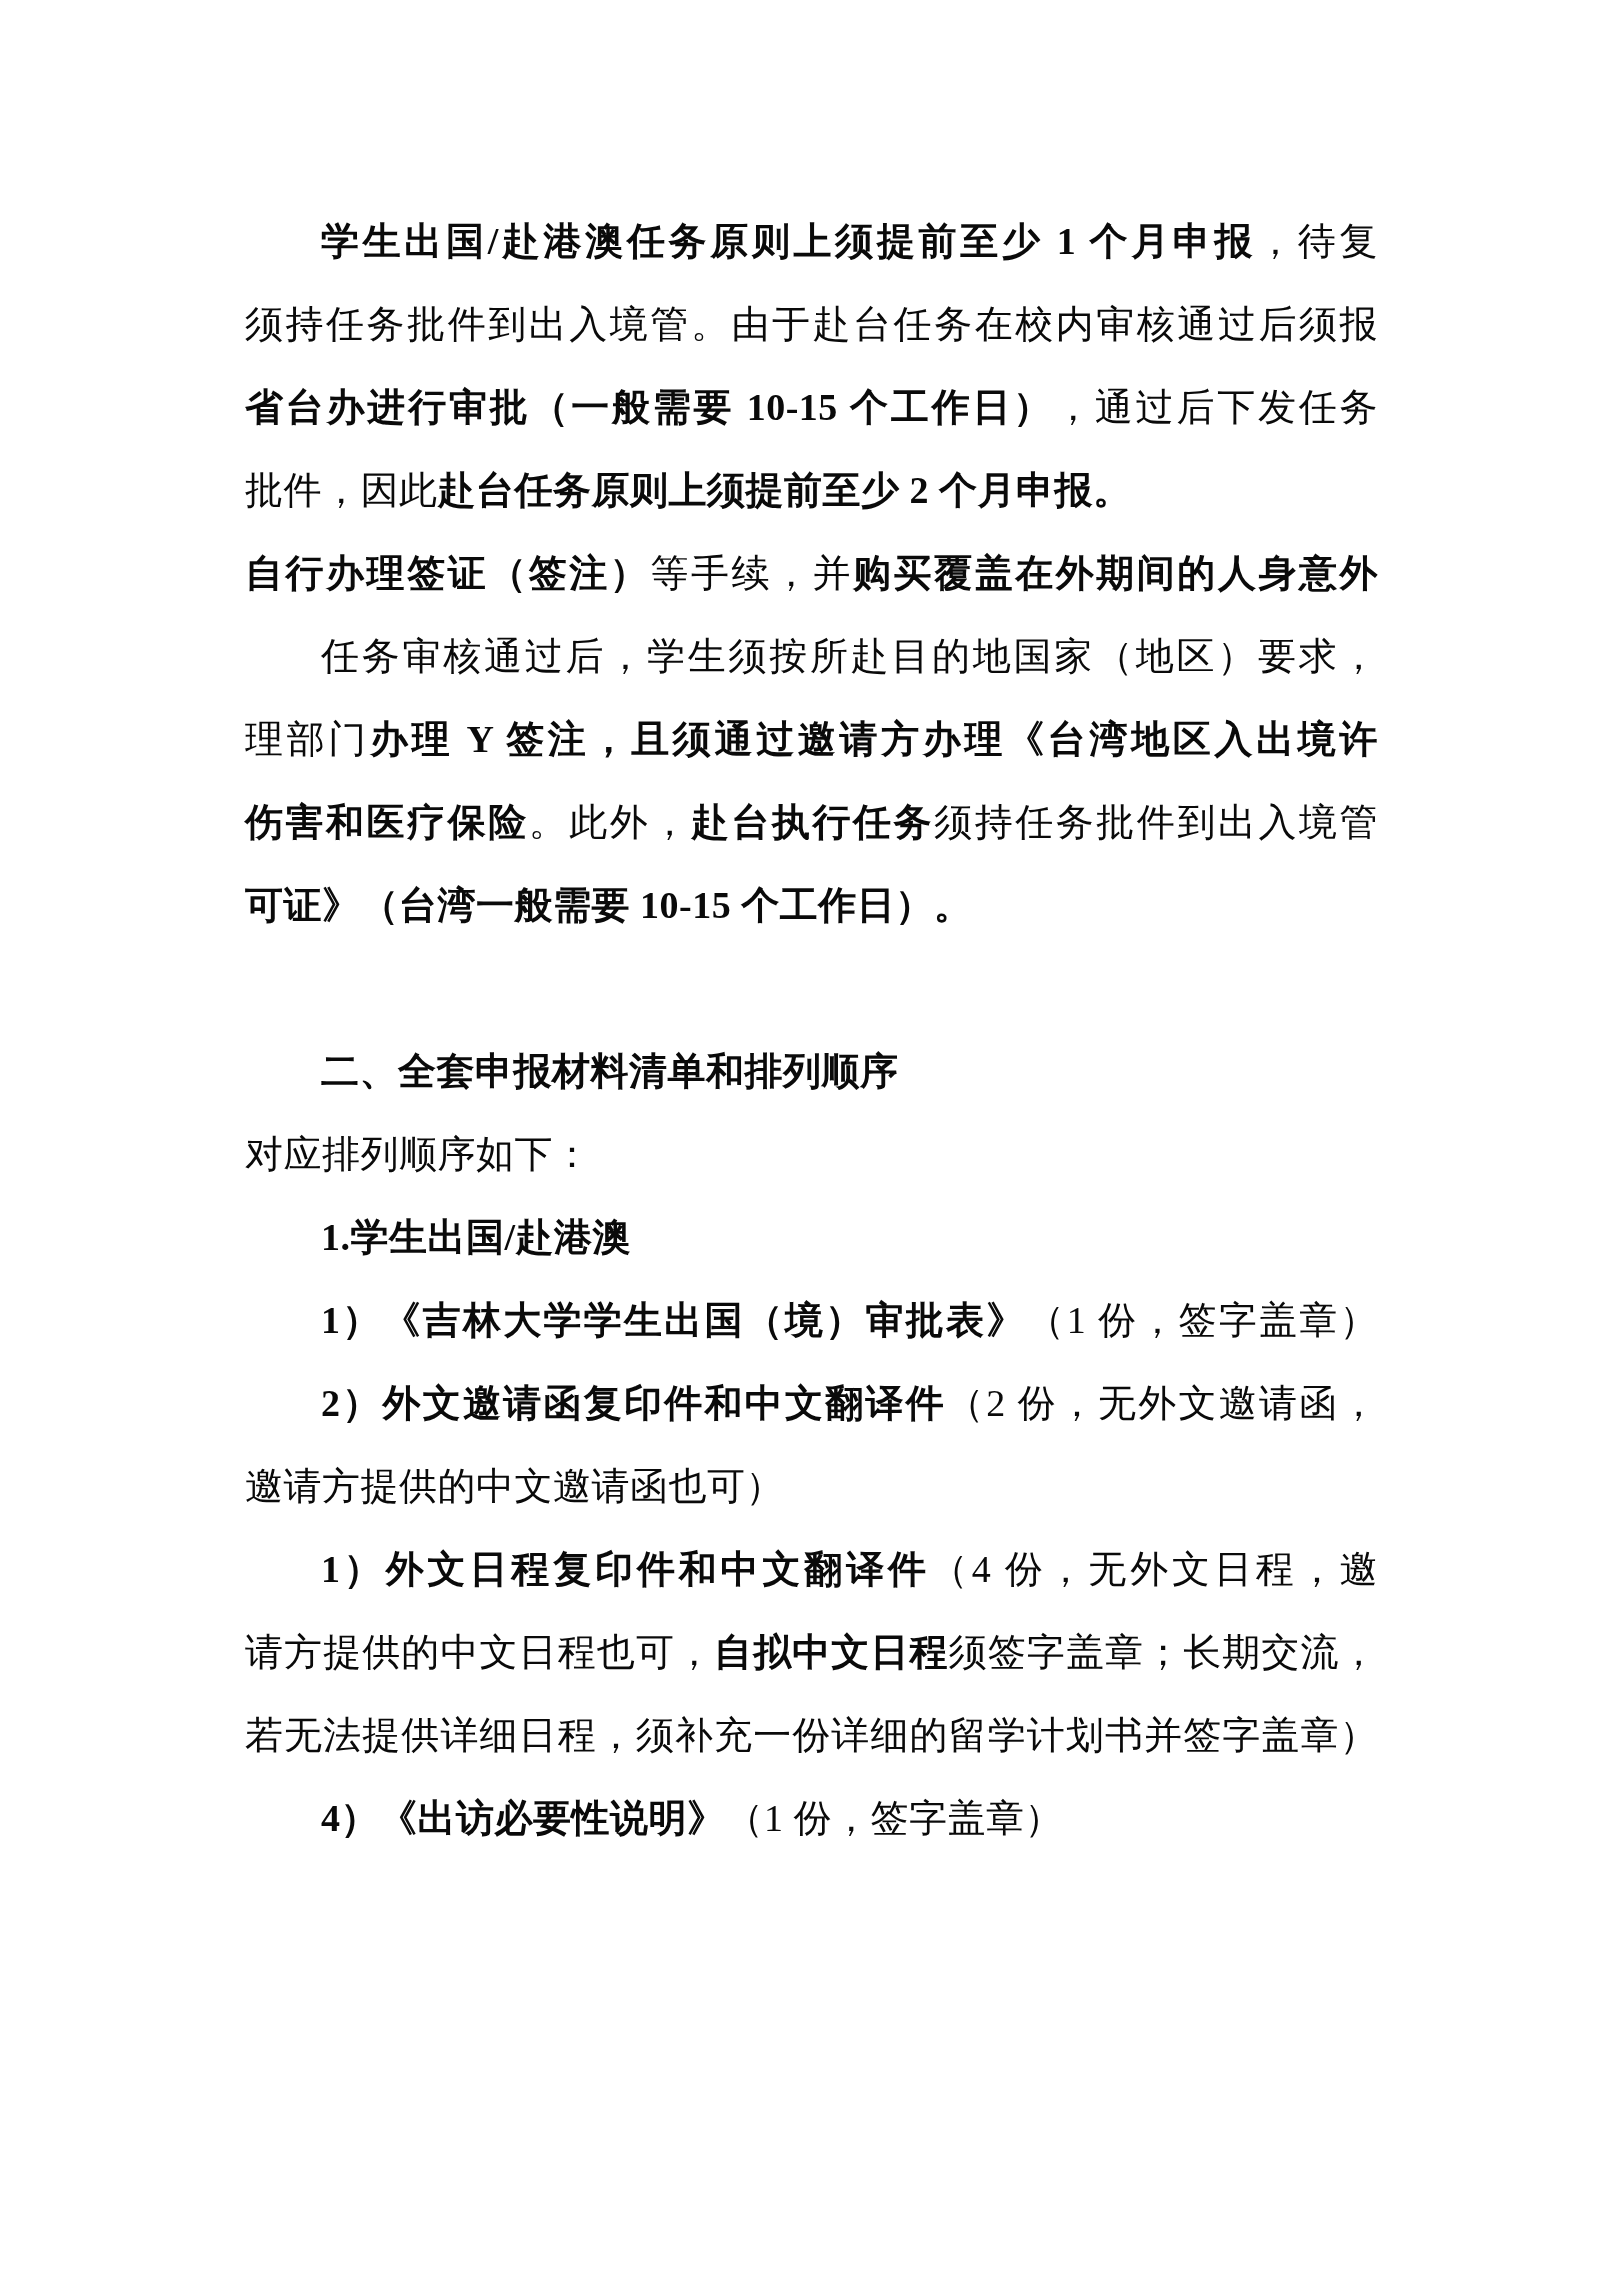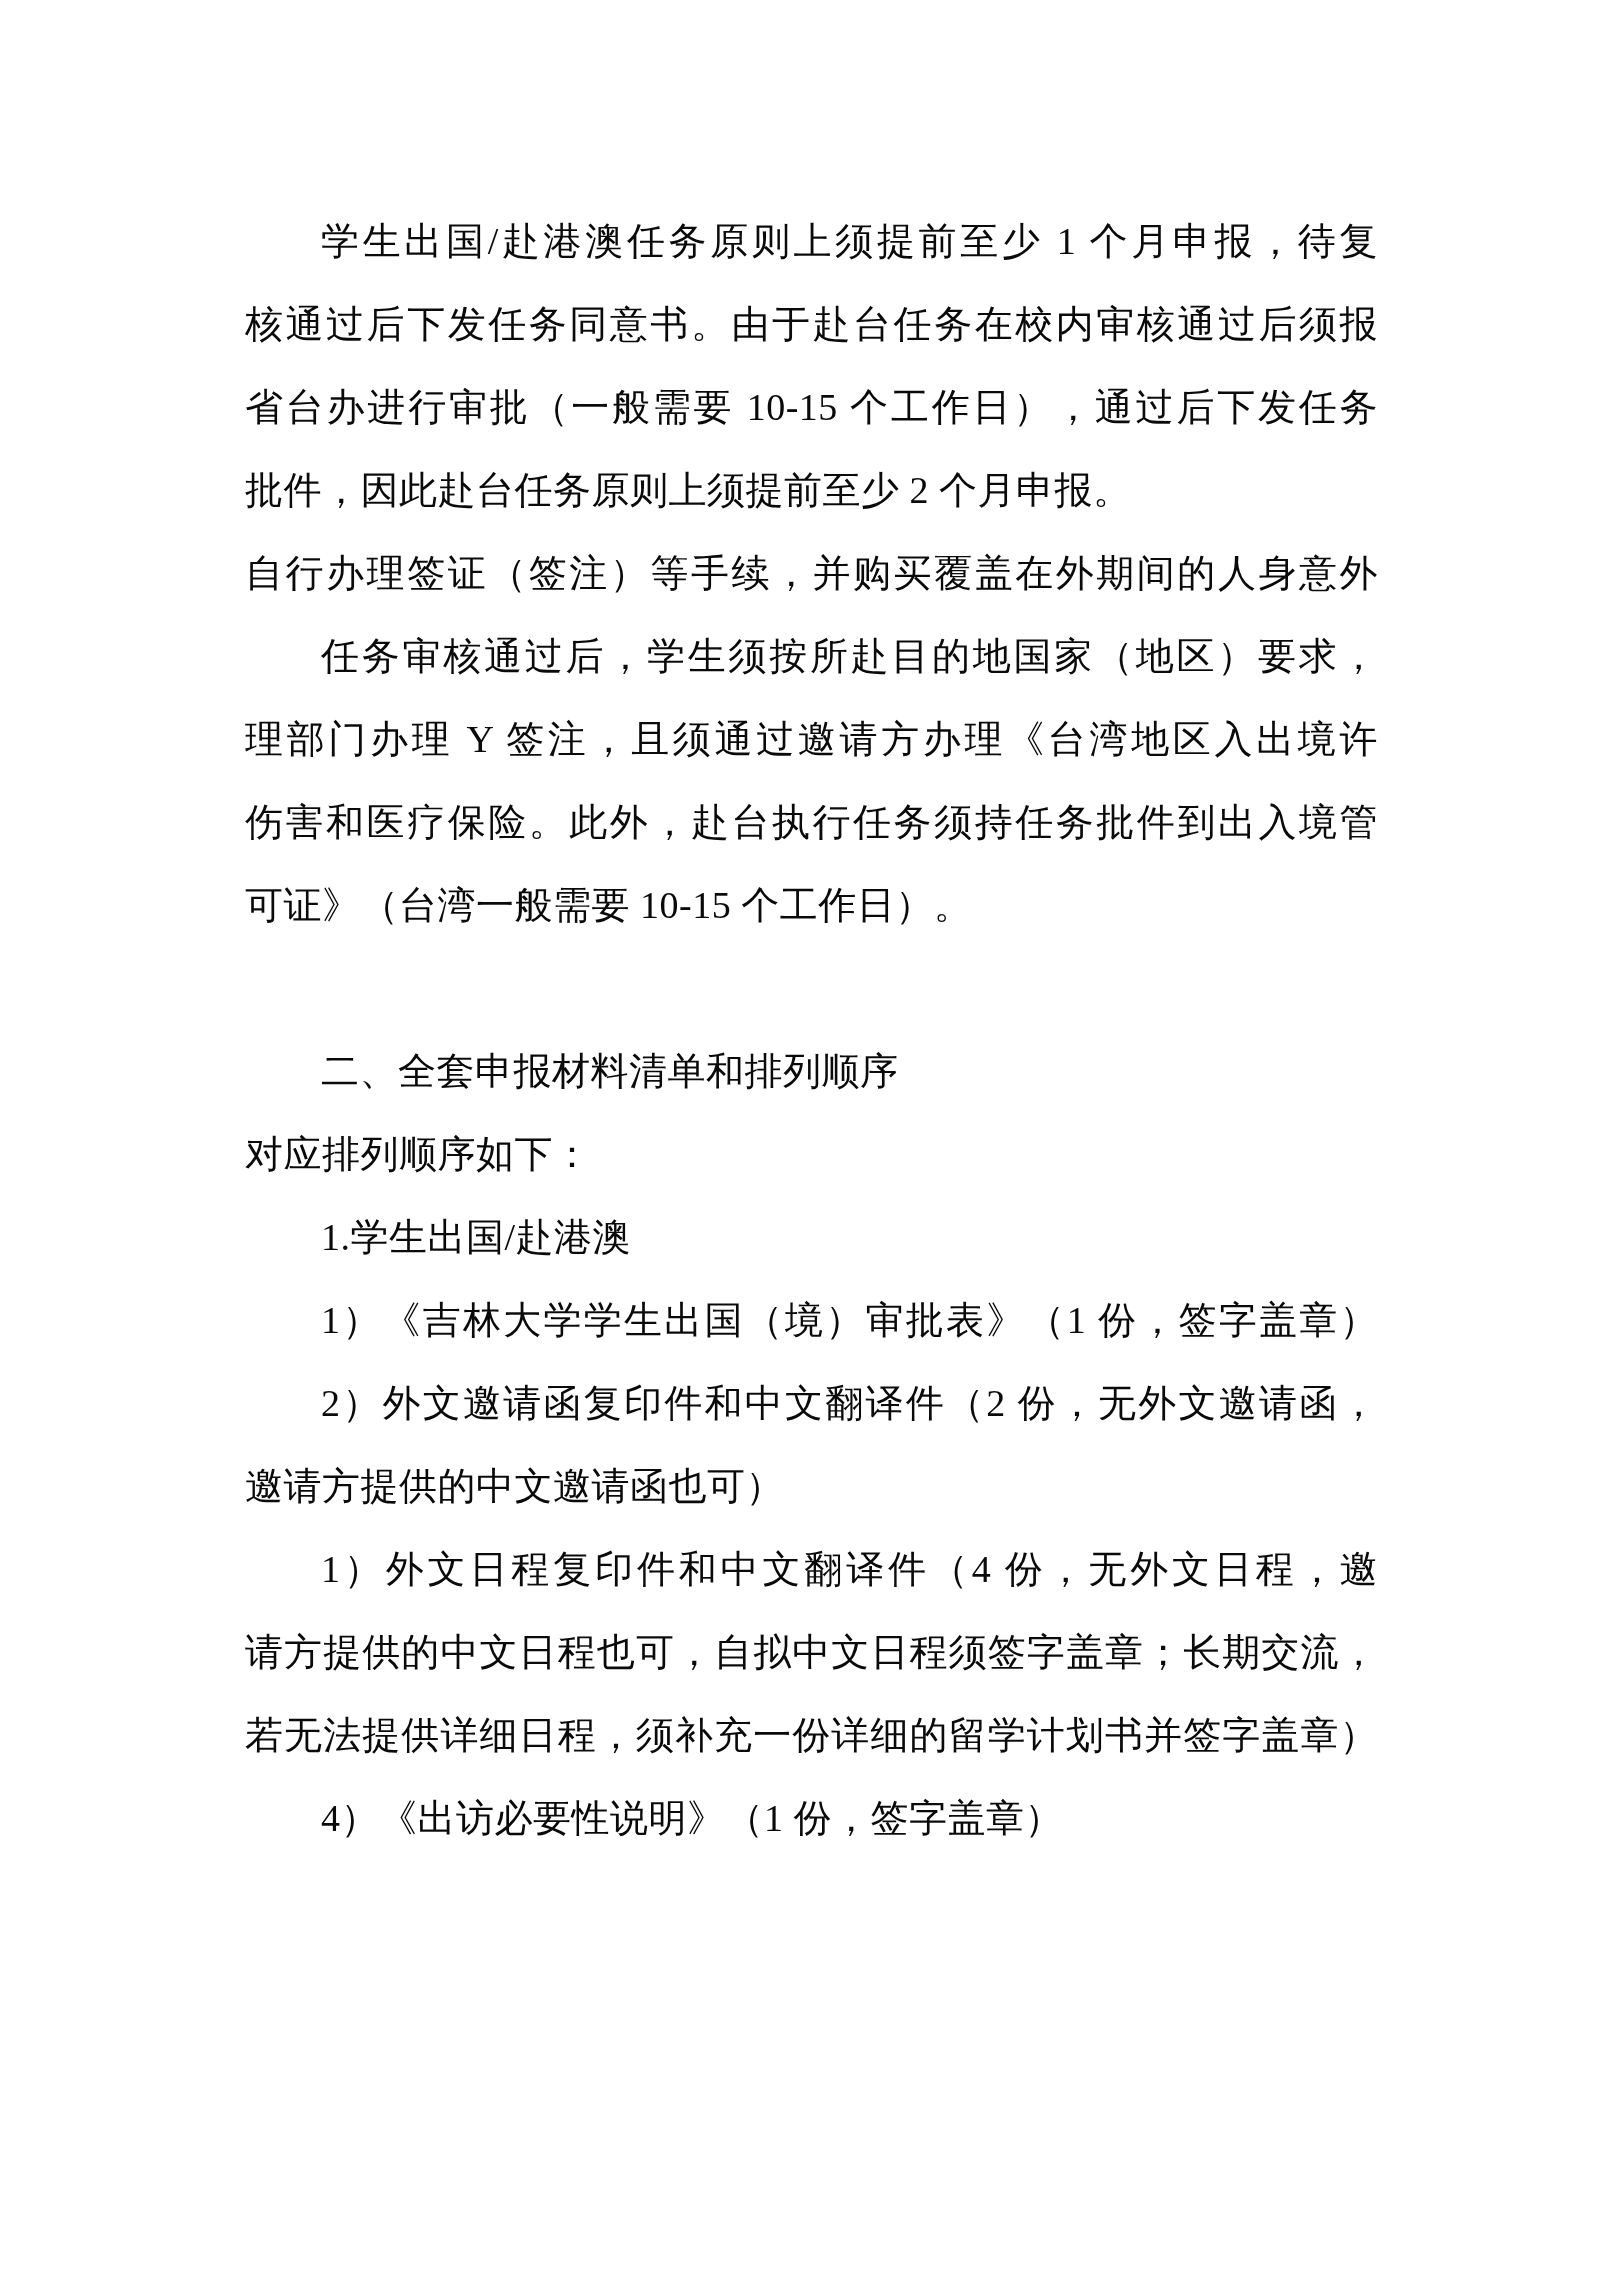--- a/index.html
+++ b/index.html
@@ -40,7 +40,7 @@
     height: 83px;
   }
   .b {
-    font-weight: 400;
+    font-weight: 700;
   }
 </style>
 </head>

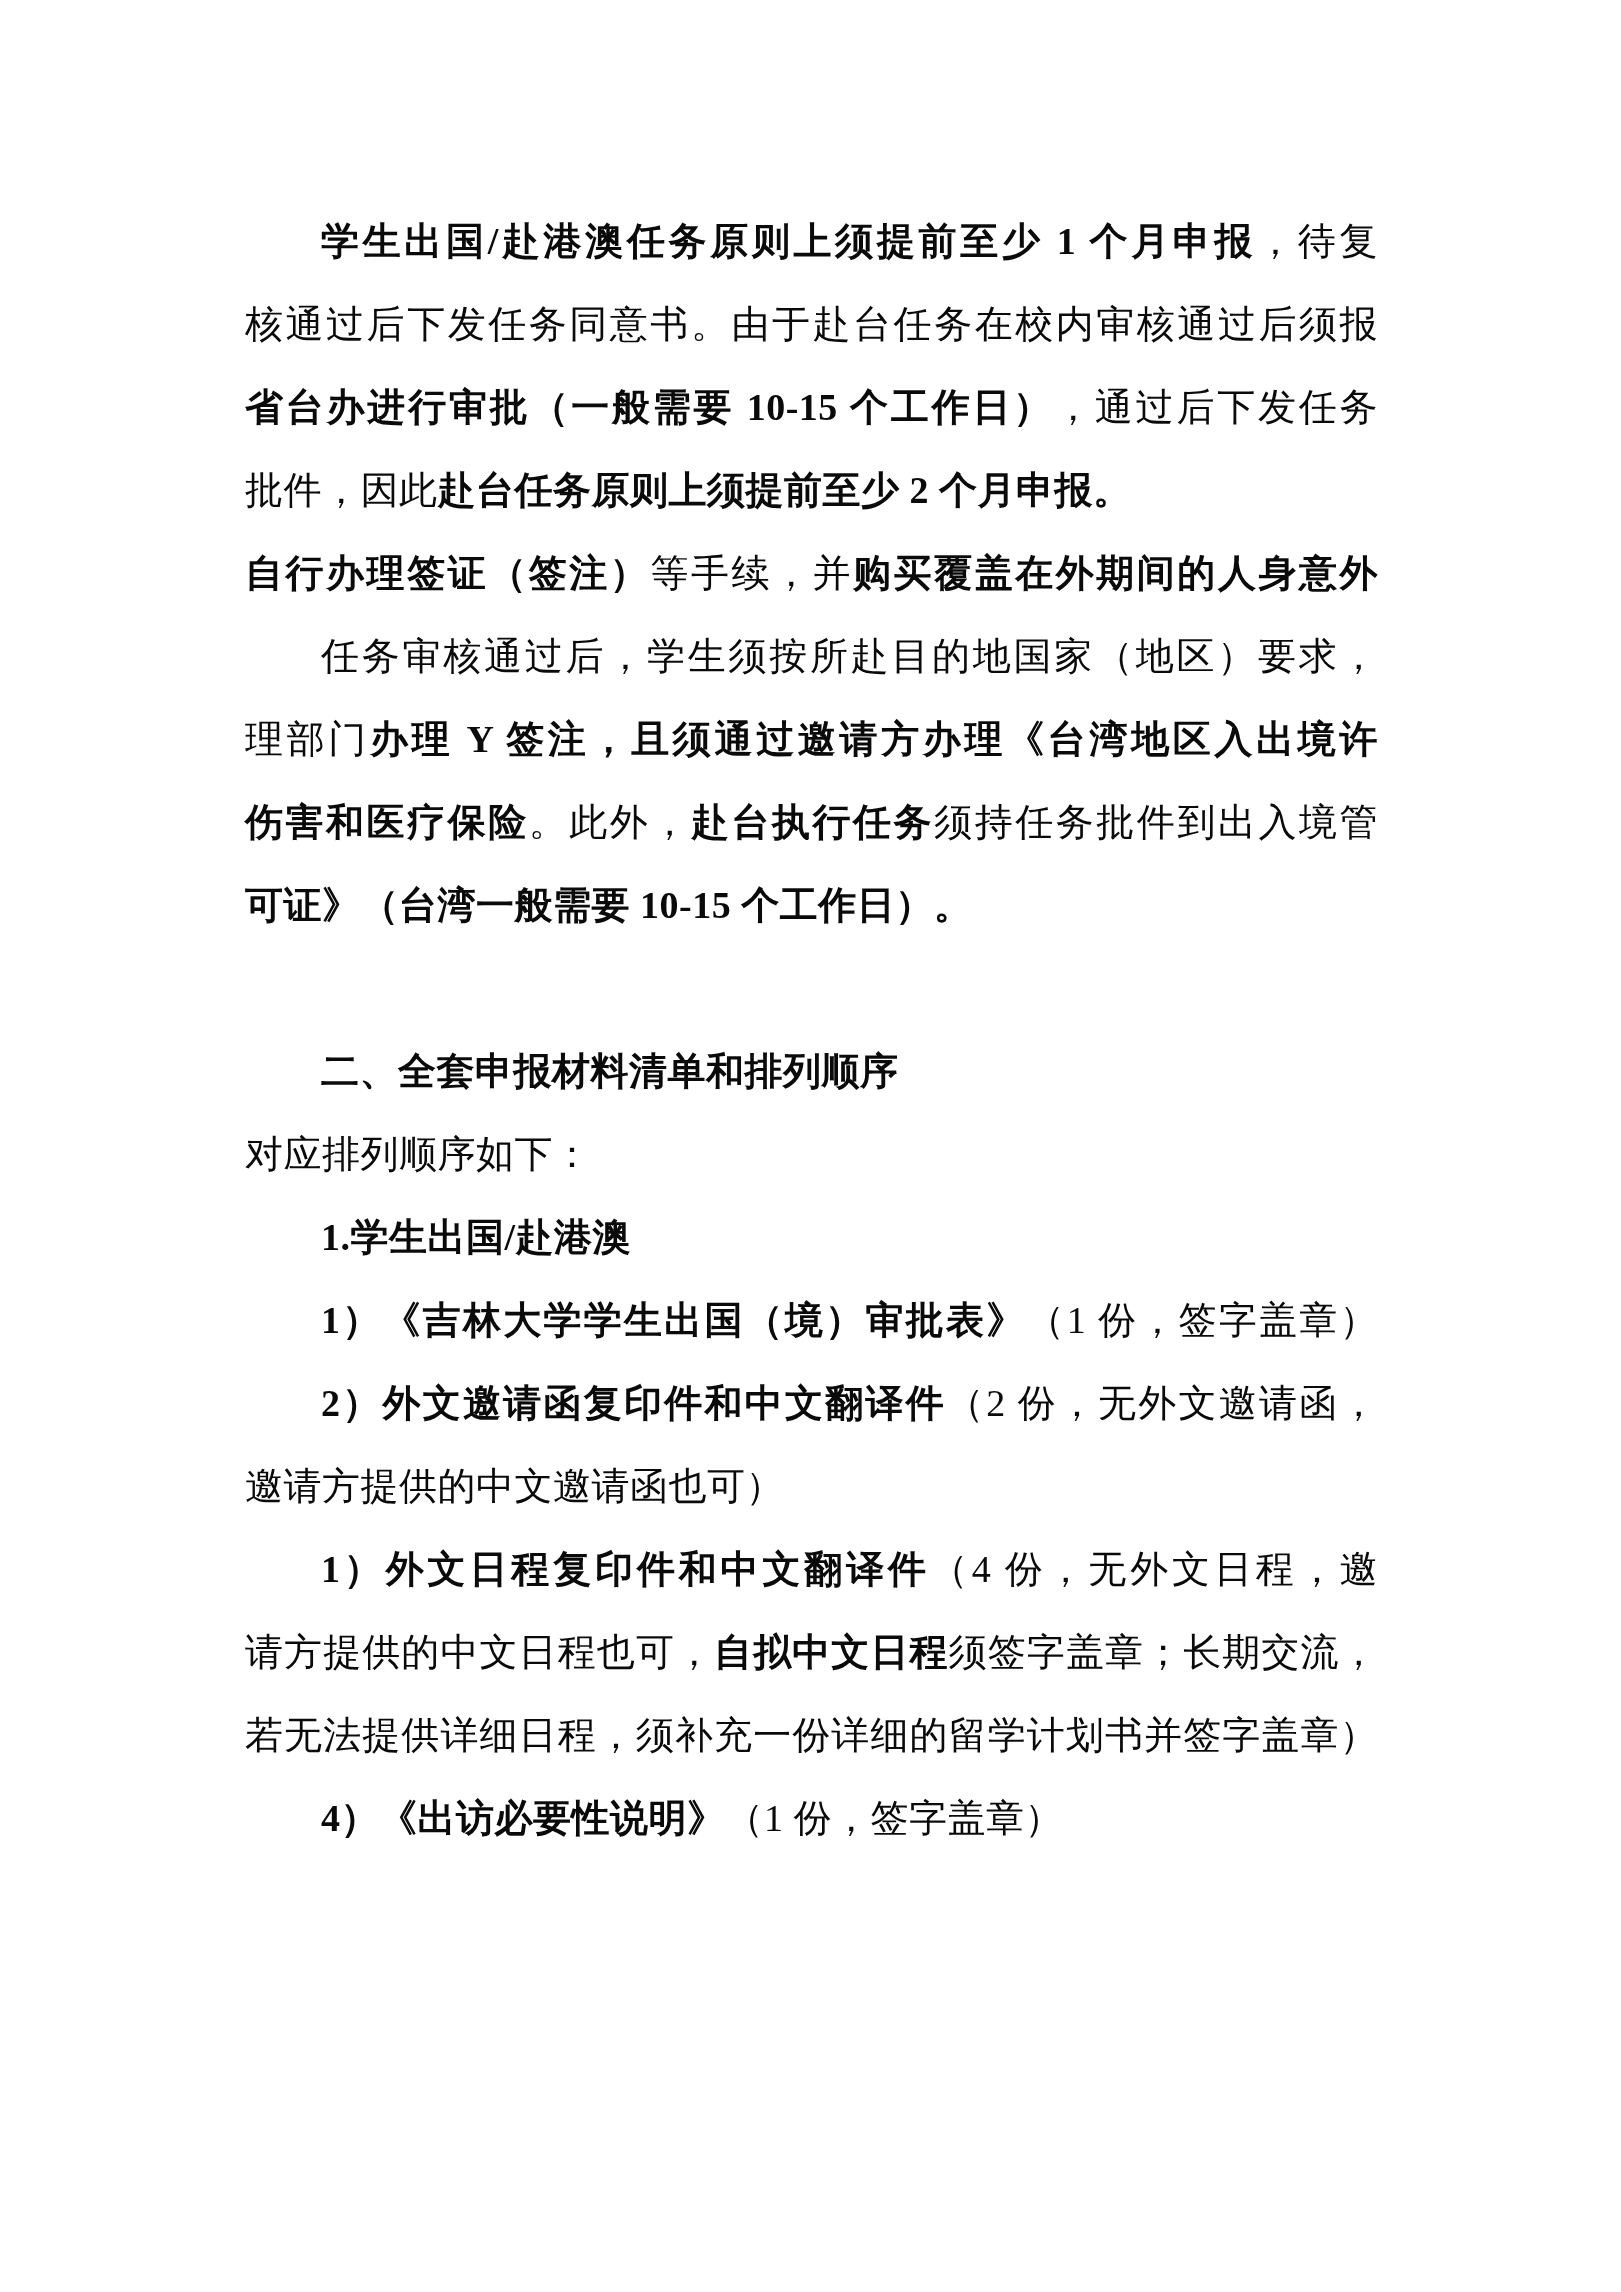--- a/index.html
+++ b/index.html
@@ -50,7 +50,7 @@
 
   <div class="line indent just"><span class="b">学生出国/赴港澳任务原则上须提前至少 1 个月申报</span><span>，待复</span></div>
 
-  <div class="line just"><span>核通过后下发任务同意书。由于赴台任务在校内审核通过后须报</span></div>
+  <div class="line just"><span>须持任务批件到出入境管。由于赴台任务在校内审核通过后须报</span></div>
 
   <div class="line just"><span class="b">省台办进行审批（一般需要 10-15 个工作日）</span><span>，通过后下发任务</span></div>
 

